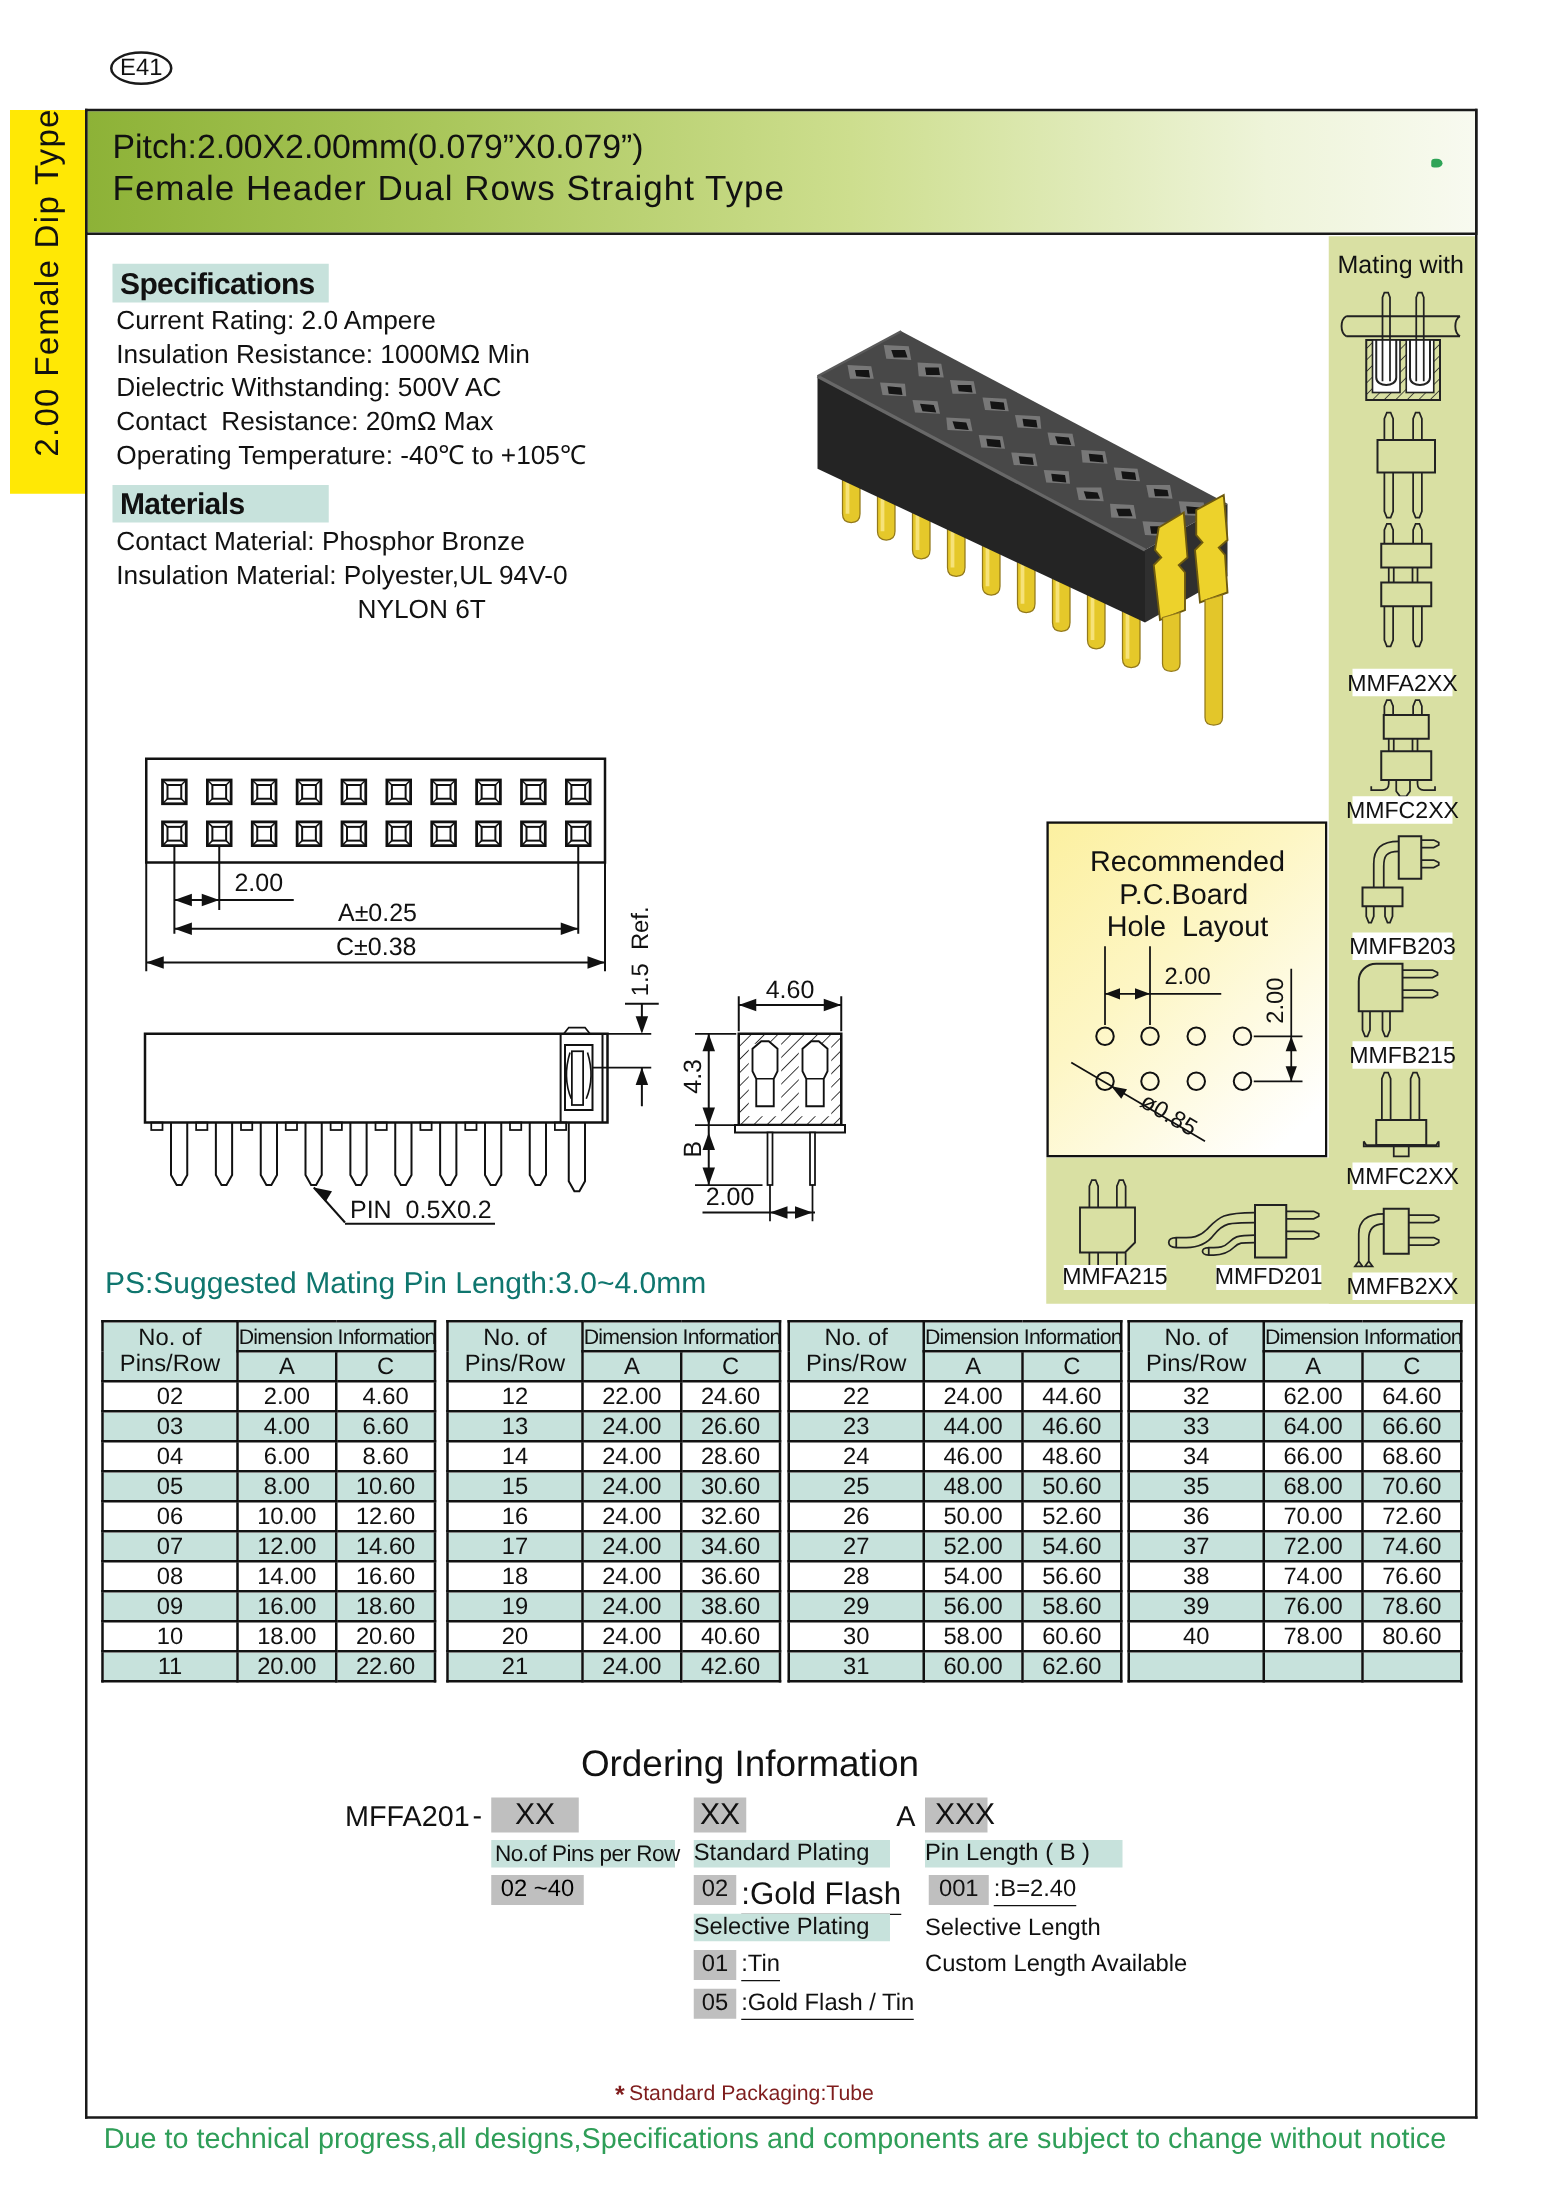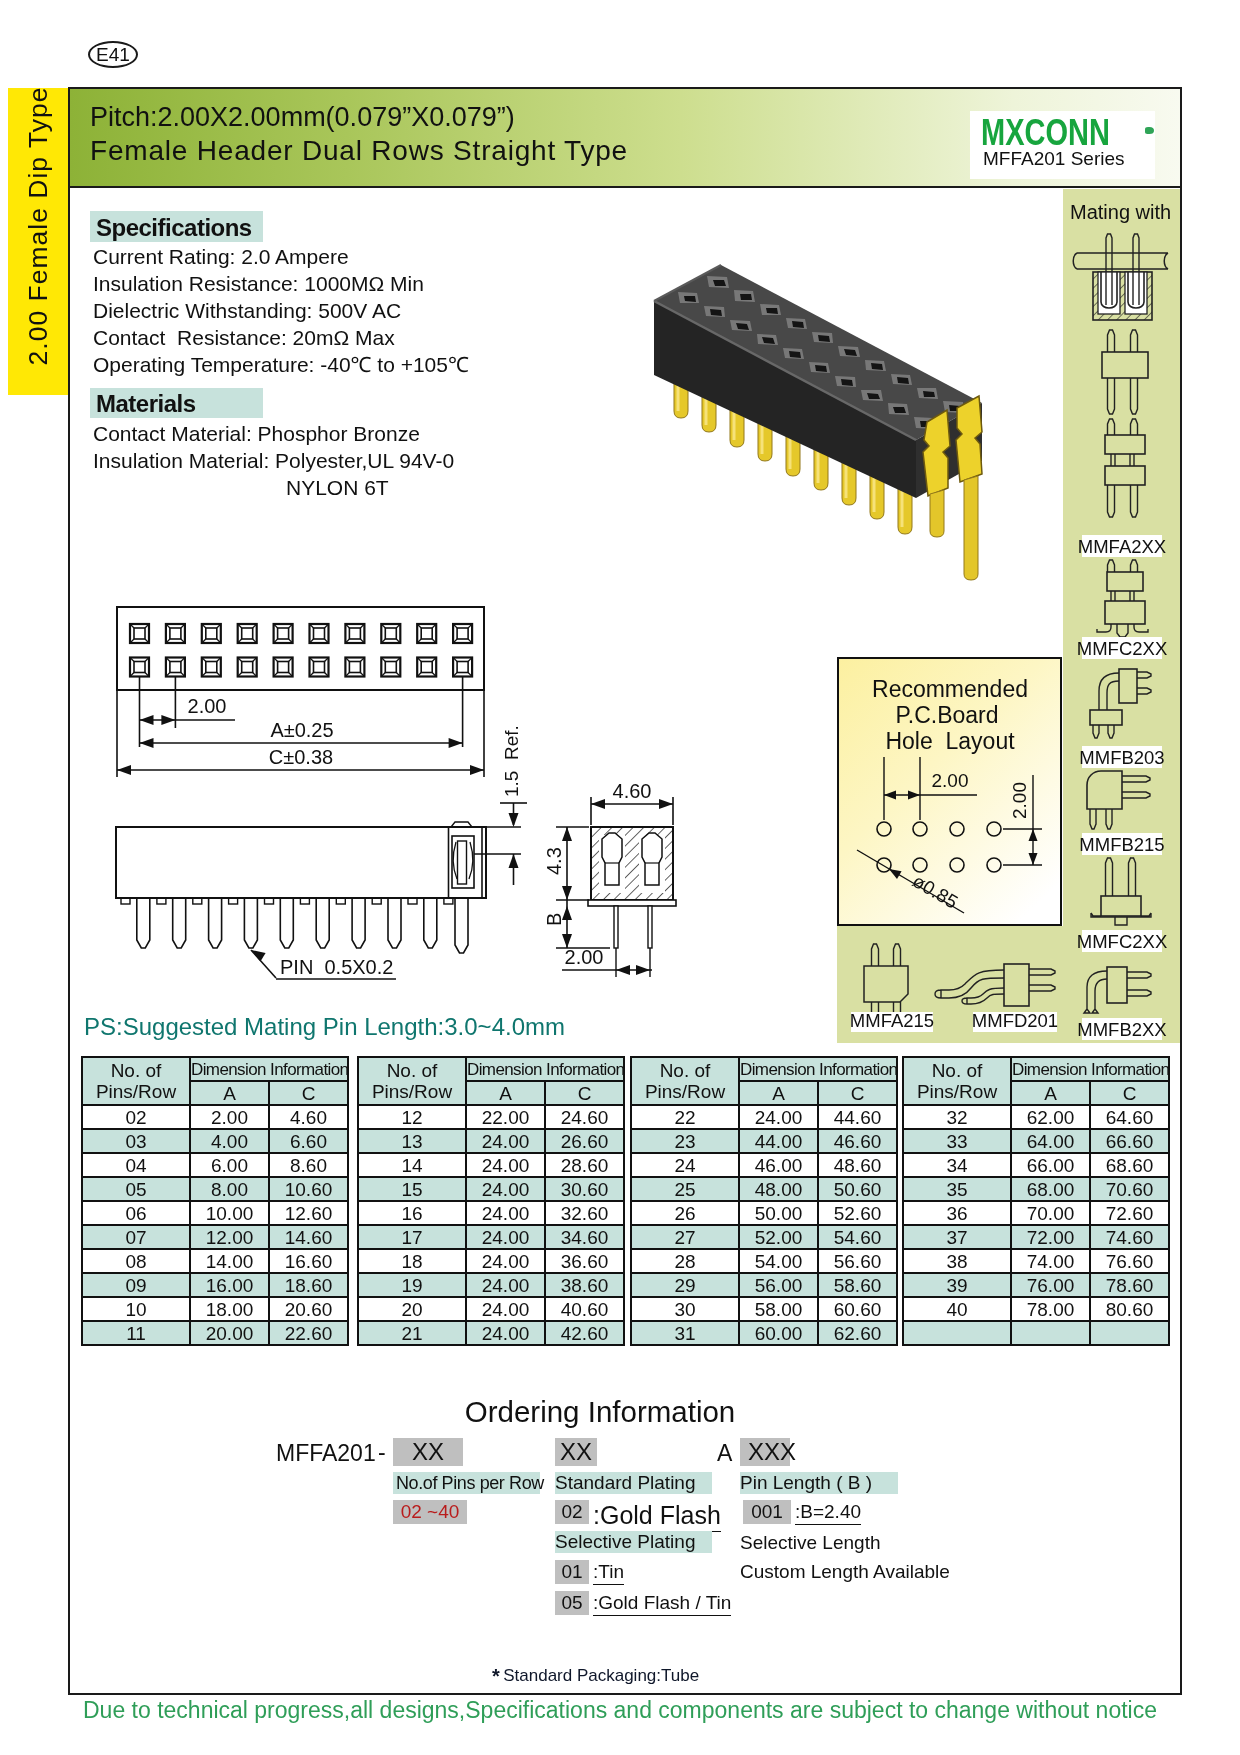--- a/index.html
+++ b/index.html
@@ -26,10 +26,6 @@
 <div class="abs" style="left:68px;top:87px;width:1114px;height:101px;border:2px solid #1a1a1a;background:linear-gradient(90deg,#8db237 0%,#a9c65a 25%,#cdde8e 55%,#eef4d9 85%,#f8faf0 100%);">
   <div class="abs nw" style="left:20px;top:13px;font-size:27px;color:#111;">Pitch:2.00X2.00mm(0.079”X0.079”)</div>
   <div class="abs nw" style="left:20px;top:46px;font-size:28px;letter-spacing:0.8px;color:#111;">Female Header Dual Rows Straight Type</div>
-  <div class="abs" style="left:900px;top:22px;width:185px;height:68px;background:#fff;">
-    <div class="abs" style="left:11px;top:0px;font-size:29px;font-weight:bold;color:#17a53e;transform:scaleY(1.3);transform-origin:top left;">MXCONN</div>
-    <div class="abs" style="left:13px;top:37px;font-size:19px;color:#111;">MFFA201 Series</div>
-  </div>
   <div class="abs" style="left:1075px;top:38px;width:9px;height:7px;background:#2fa457;border-radius:40% 60% 60% 30%;"></div>
 </div>
 

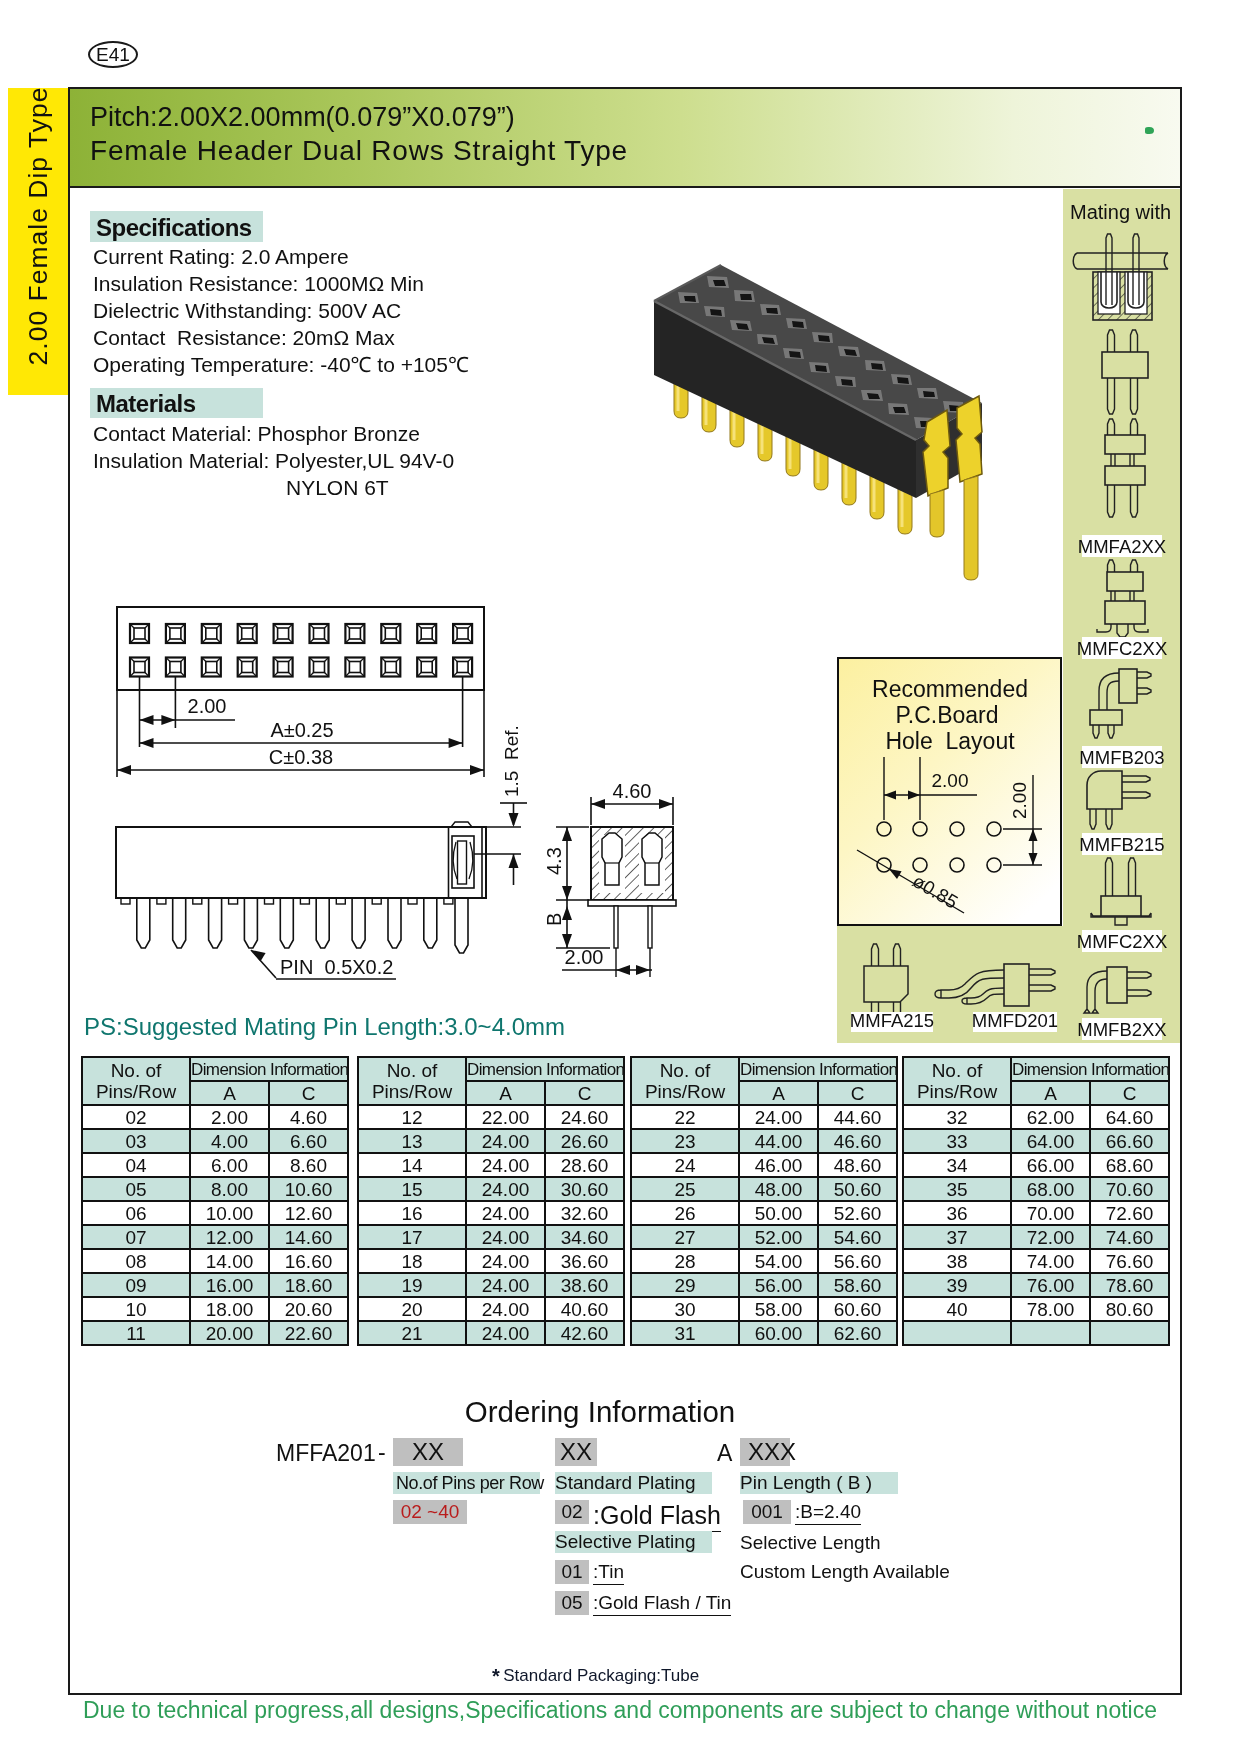--- a/index.html
+++ b/index.html
@@ -731,7 +731,7 @@
 <div class="abs" style="left:740px;top:1438px;width:50px;height:28px;background:#bfbfbf;text-align:left;padding-left:8px;font-size:24px;color:#111;">XXX</div>
 
 <div class="abs nw" style="left:393px;top:1472px;width:147px;height:22px;background:#c7e2dc;font-size:18px;letter-spacing:-0.4px;line-height:22px;color:#111;padding-left:3px;">No.of Pins per Row</div>
-<div class="abs" style="left:393px;top:1500px;width:74px;height:24px;background:#bfbfbf;text-align:center;font-size:19px;line-height:24px;color:#b91c1c;">02 ~40</div>
+<div class="abs" style="left:393px;top:1500px;width:74px;height:24px;background:#bfbfbf;text-align:center;font-size:19px;line-height:24px;color:#000000;">02 ~40</div>
 
 <div class="abs nw" style="left:555px;top:1472px;width:157px;height:22px;background:#c7e2dc;font-size:19px;line-height:22px;color:#111;">Standard Plating</div>
 <div class="abs" style="left:555px;top:1500px;width:34px;height:24px;background:#bfbfbf;text-align:center;font-size:19px;line-height:24px;color:#111;">02</div>

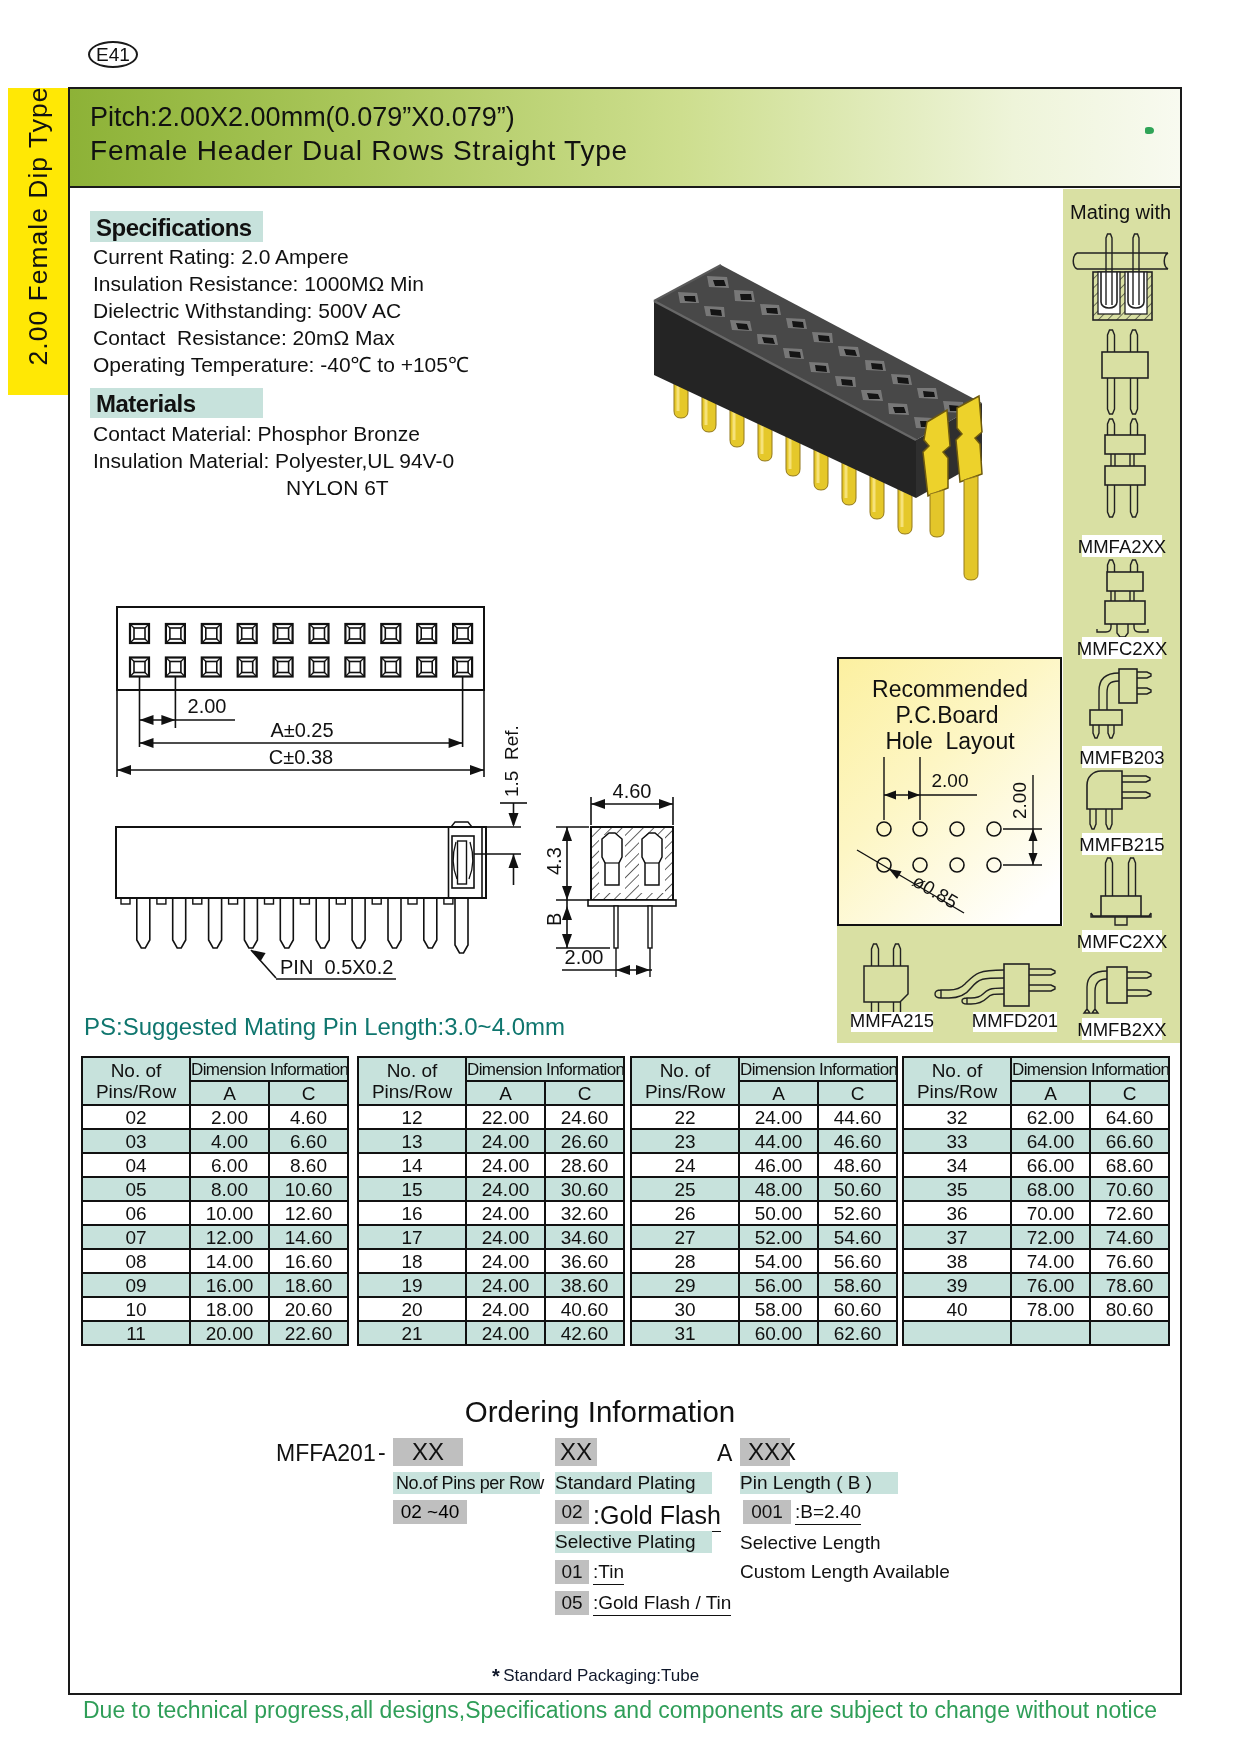--- a/index.html
+++ b/index.html
@@ -748,7 +748,7 @@
 <div class="abs nw" style="left:740px;top:1532px;font-size:19px;color:#111;">Selective Length</div>
 <div class="abs nw" style="left:740px;top:1561px;font-size:19px;color:#111;">Custom Length Available</div>
 
-<div class="abs" style="left:492px;top:1665px;font-size:17px;color:#0f172a;"><span style="font-size:20px;font-weight:bold;vertical-align:-2px;">*</span> Standard Packaging:Tube</div>
+<div class="abs" style="left:492px;top:1665px;font-size:17px;color:#7f1d1d;"><span style="font-size:20px;font-weight:bold;vertical-align:-2px;">*</span> Standard Packaging:Tube</div>
 <div class="abs nw" style="left:0;top:1697px;width:1240px;text-align:center;font-size:23px;color:#2f9e58;">Due to technical progress,all designs,Specifications and components are subject to change without notice</div>
 
 </body></html>

